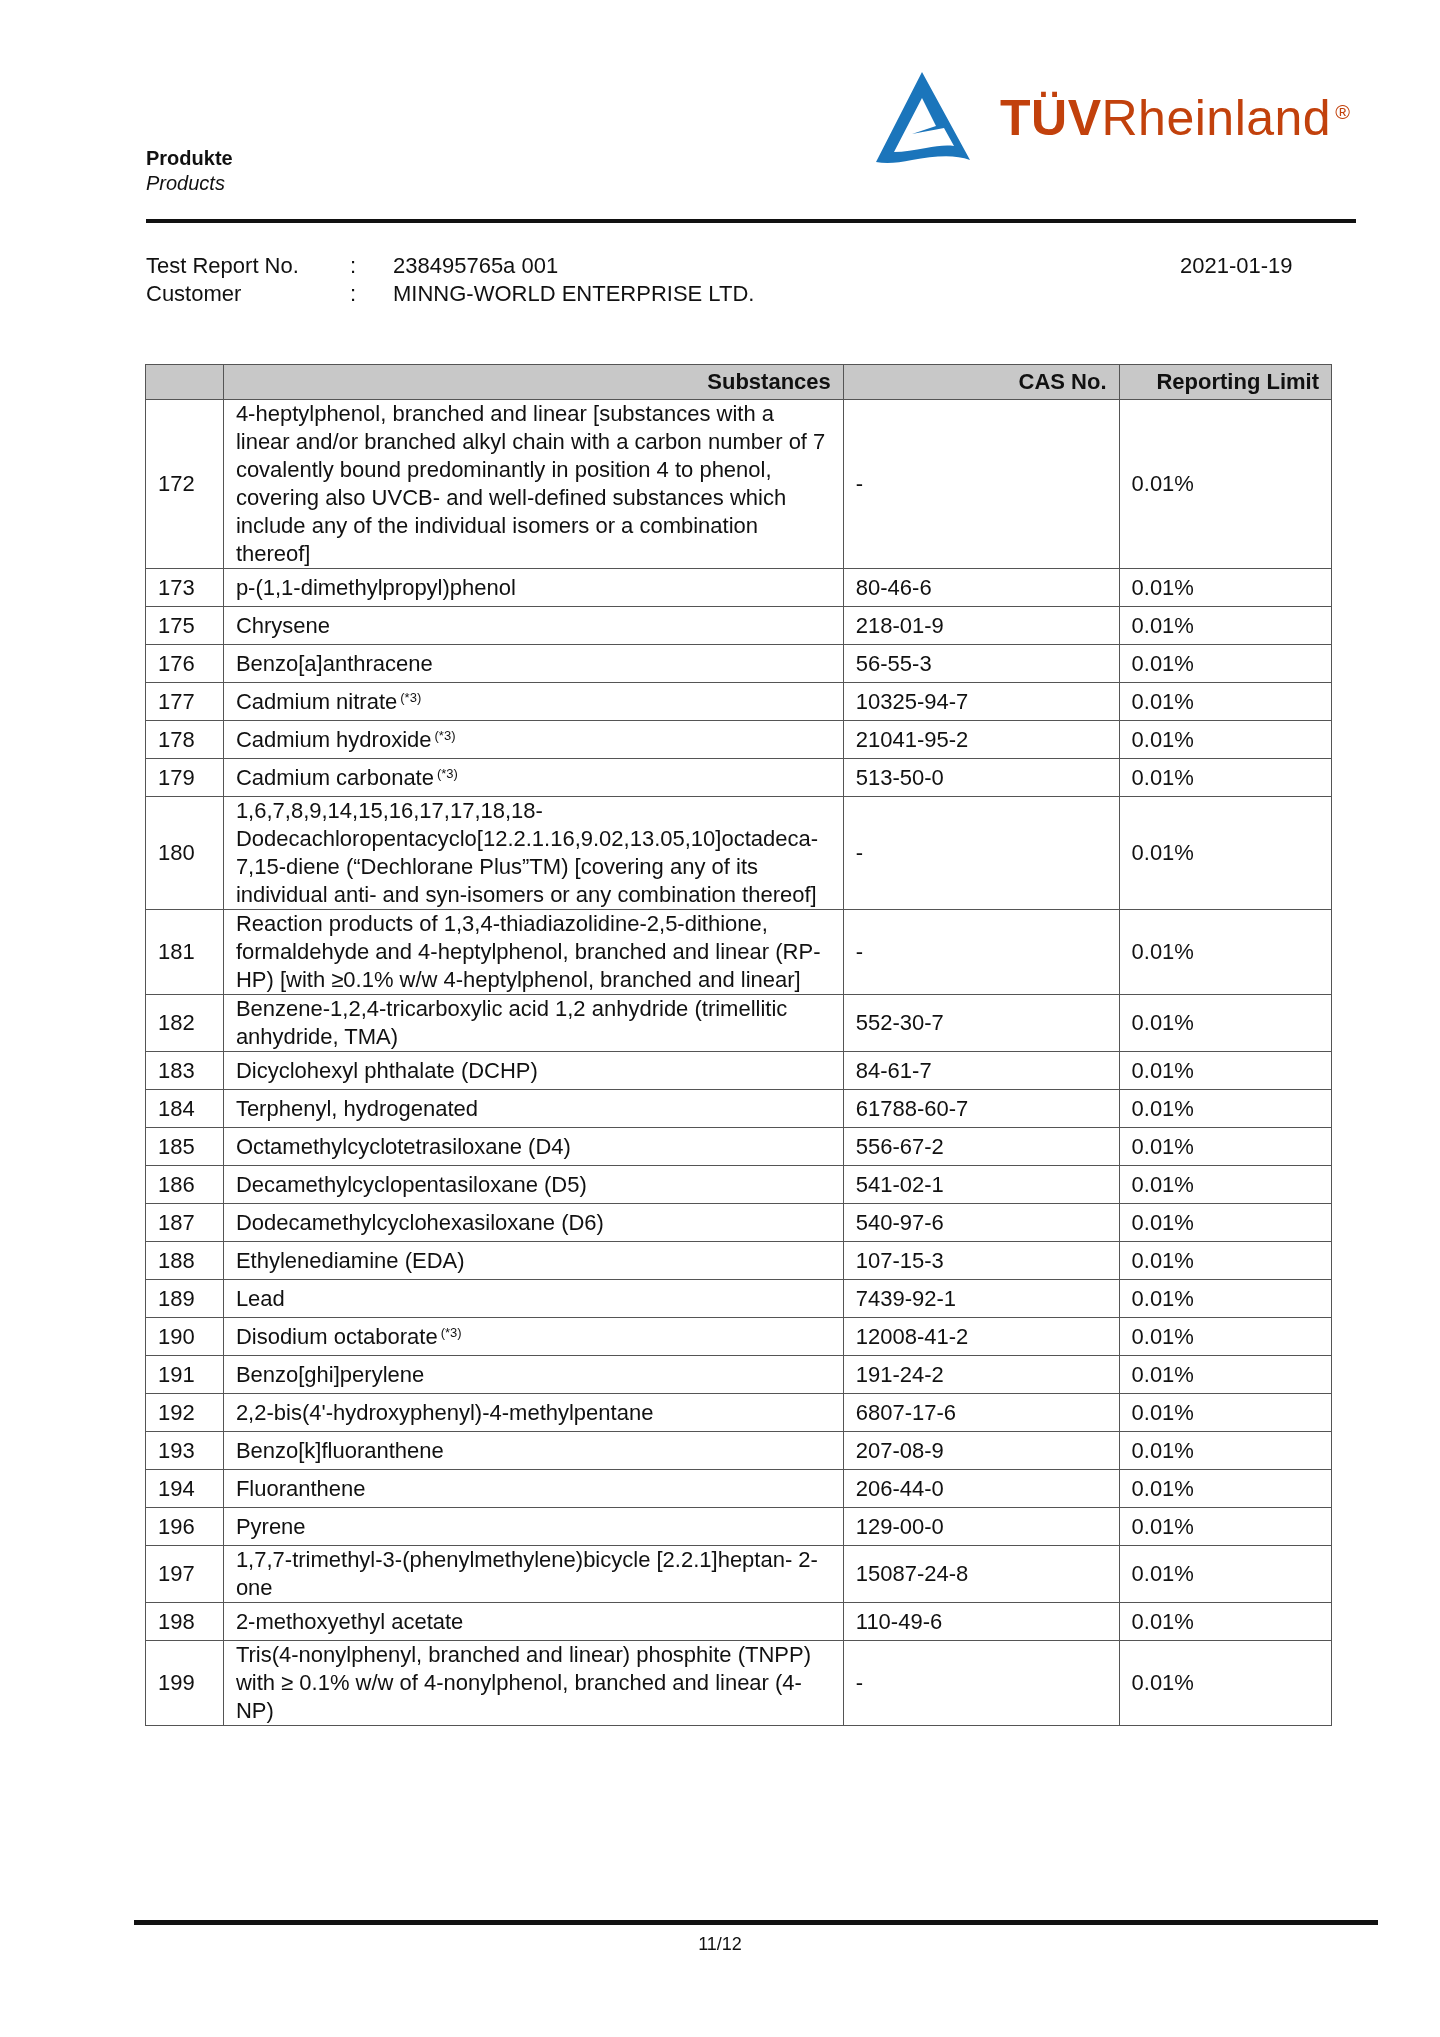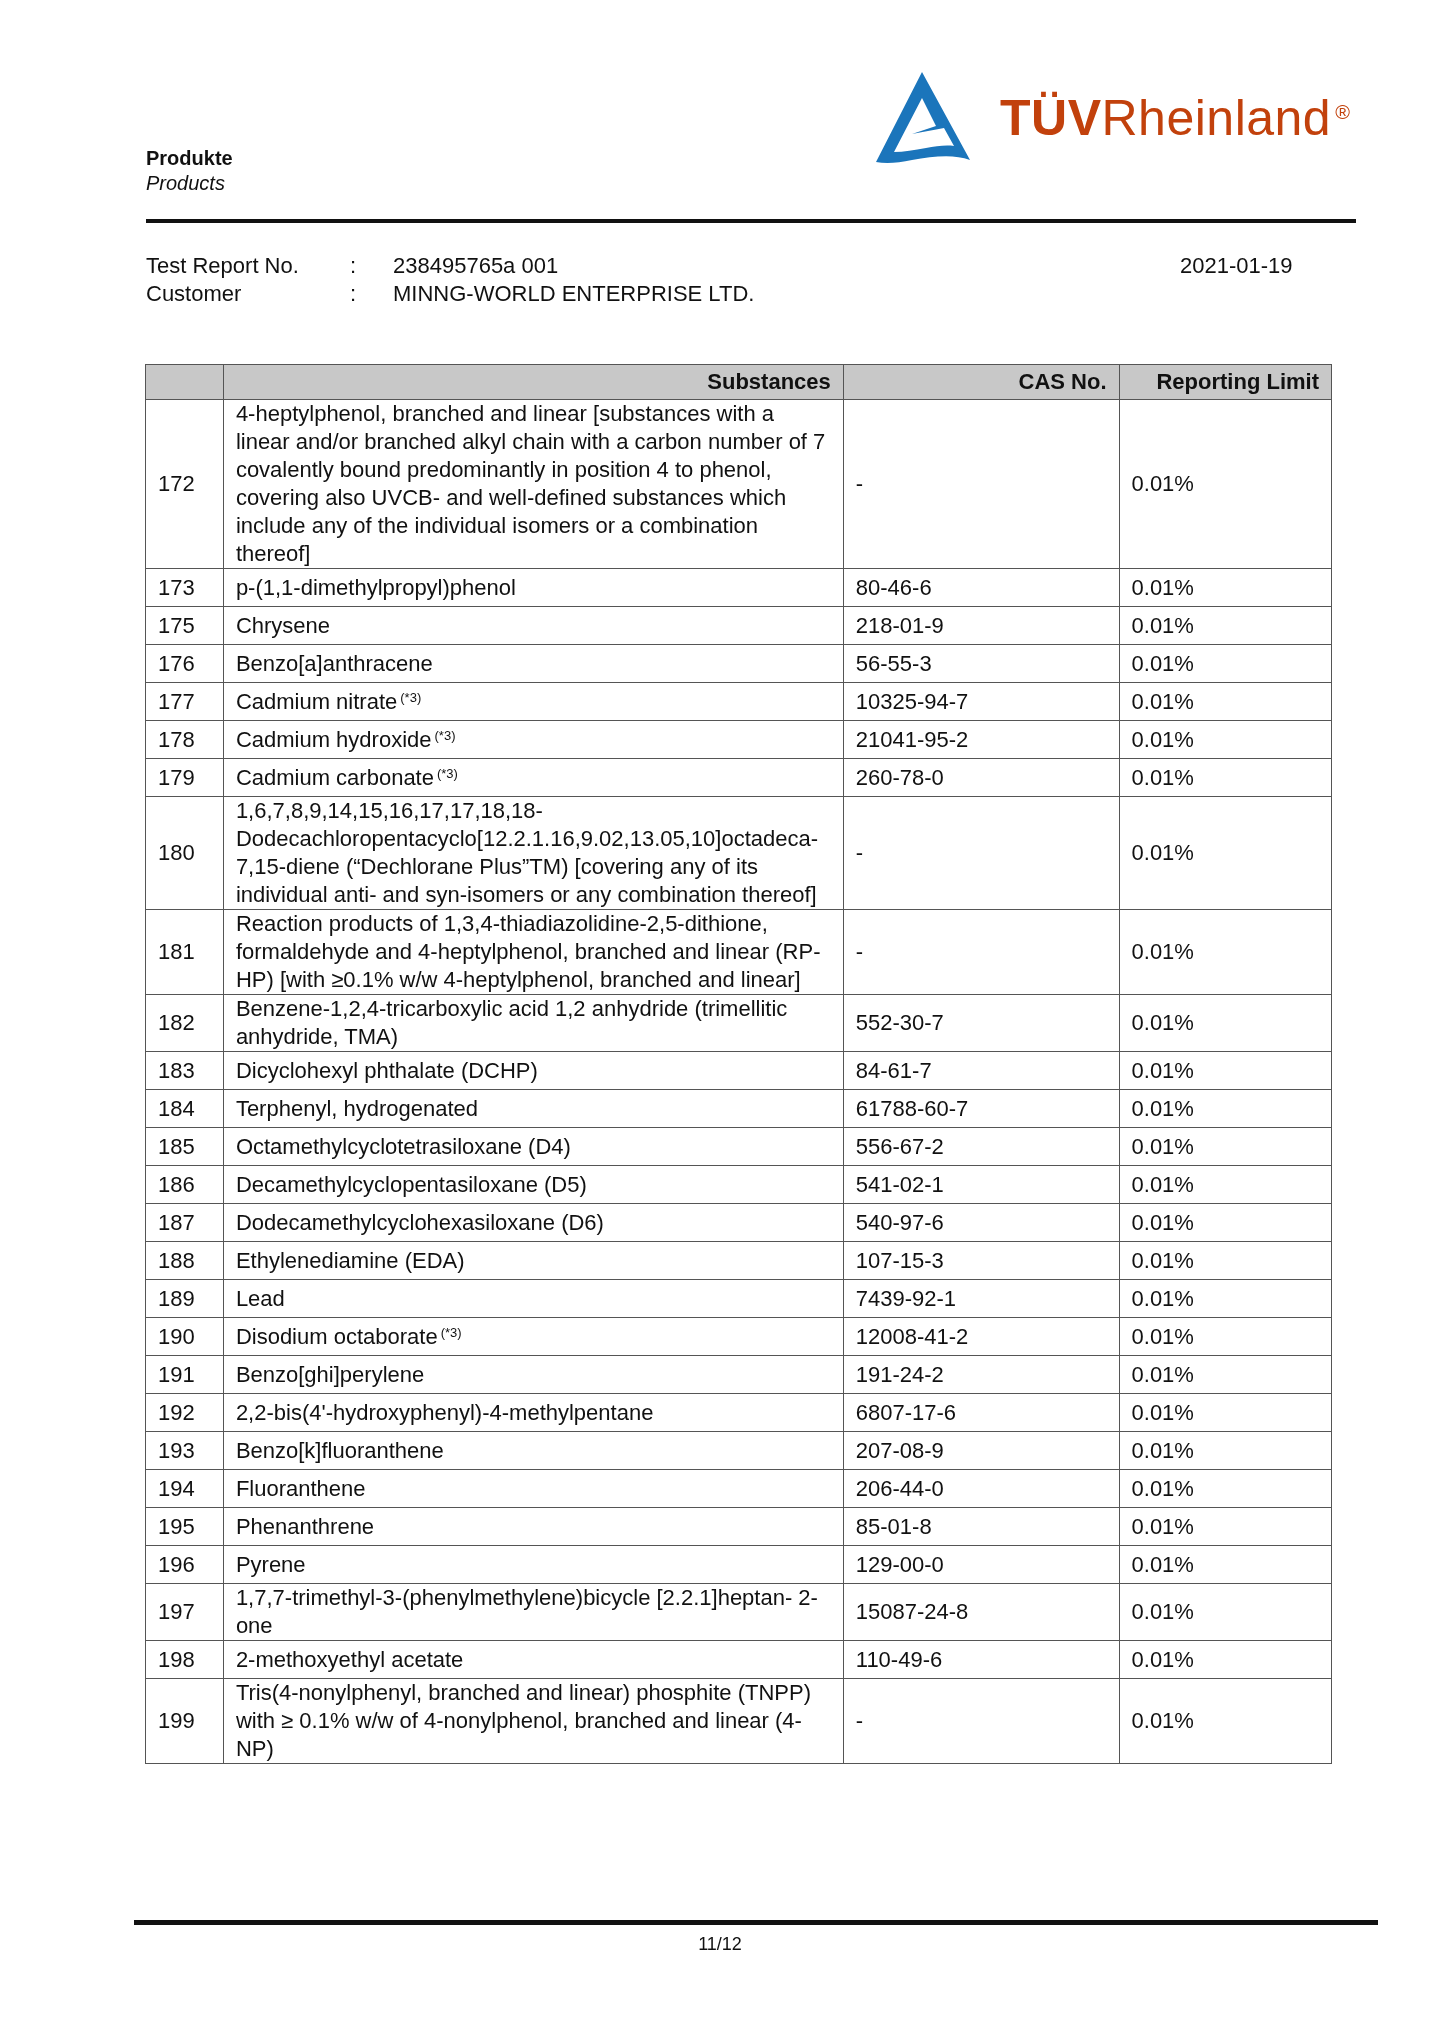--- a/index.html
+++ b/index.html
@@ -115,7 +115,7 @@
       <tr>
         <td class="c-no">179</td>
         <td class="c-sub"><span>Cadmium carbonate</span><sup class="note">(*3)</sup></td>
-        <td class="c-cas">260-78-0</td>
+        <td class="c-cas">513-50-0</td>
         <td class="c-lim">0.01%</td>
       </tr>
       <tr>

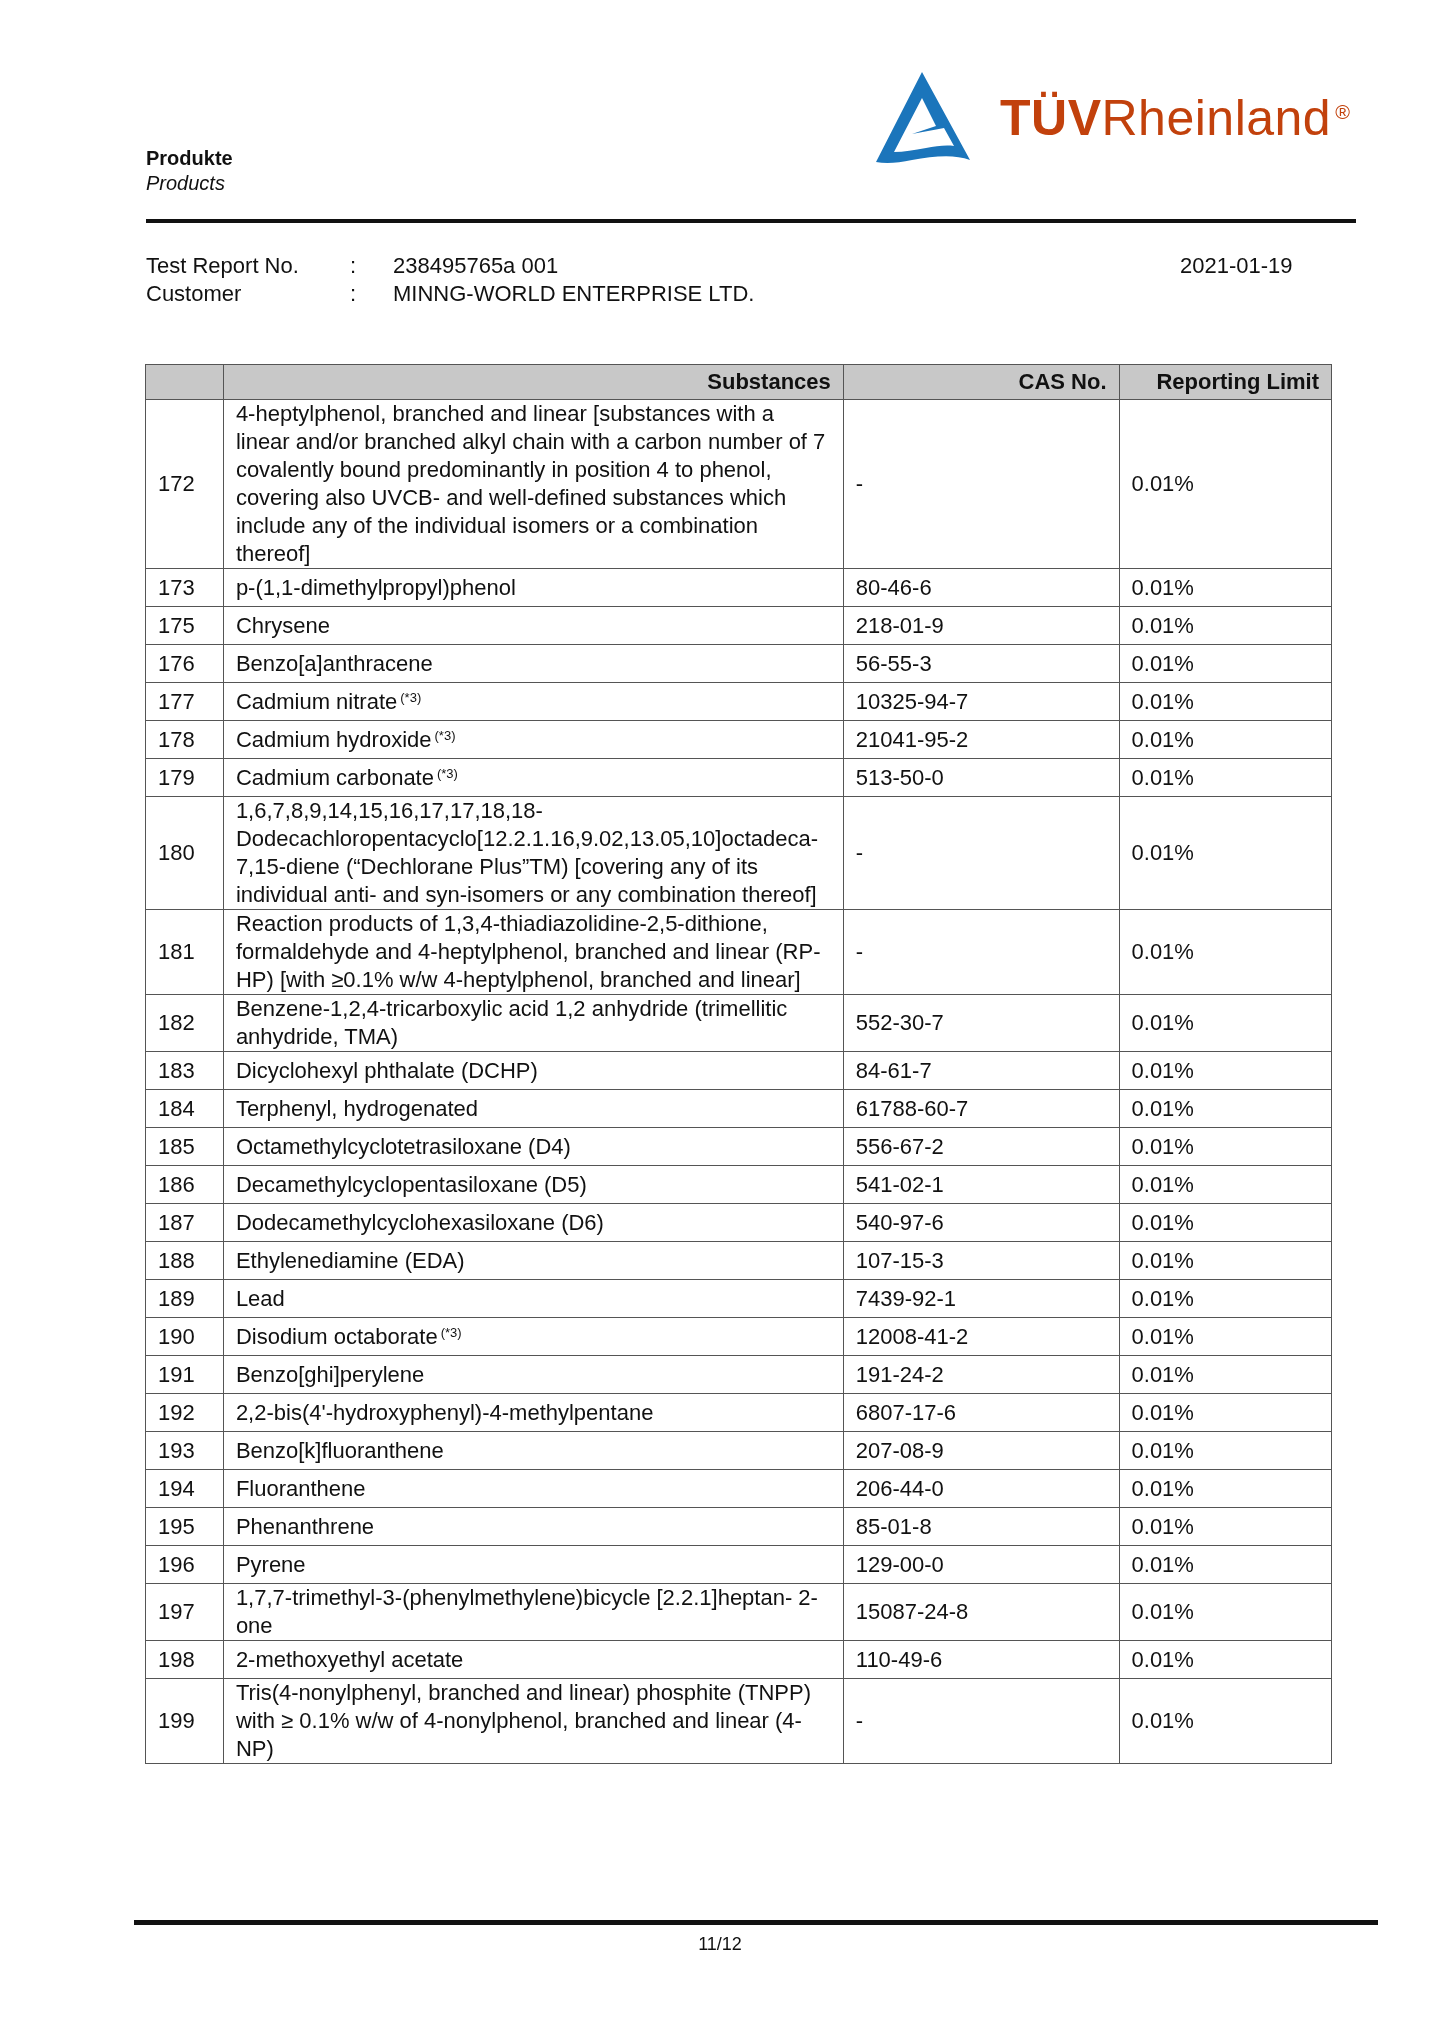--- a/index.html
+++ b/index.html
@@ -209,12 +209,6 @@
         <td class="c-lim">0.01%</td>
       </tr>
       <tr>
-        <td class="c-no">195</td>
-        <td class="c-sub"><span>Phenanthrene</span></td>
-        <td class="c-cas">85-01-8</td>
-        <td class="c-lim">0.01%</td>
-      </tr>
-      <tr>
         <td class="c-no">196</td>
         <td class="c-sub"><span>Pyrene</span></td>
         <td class="c-cas">129-00-0</td>

